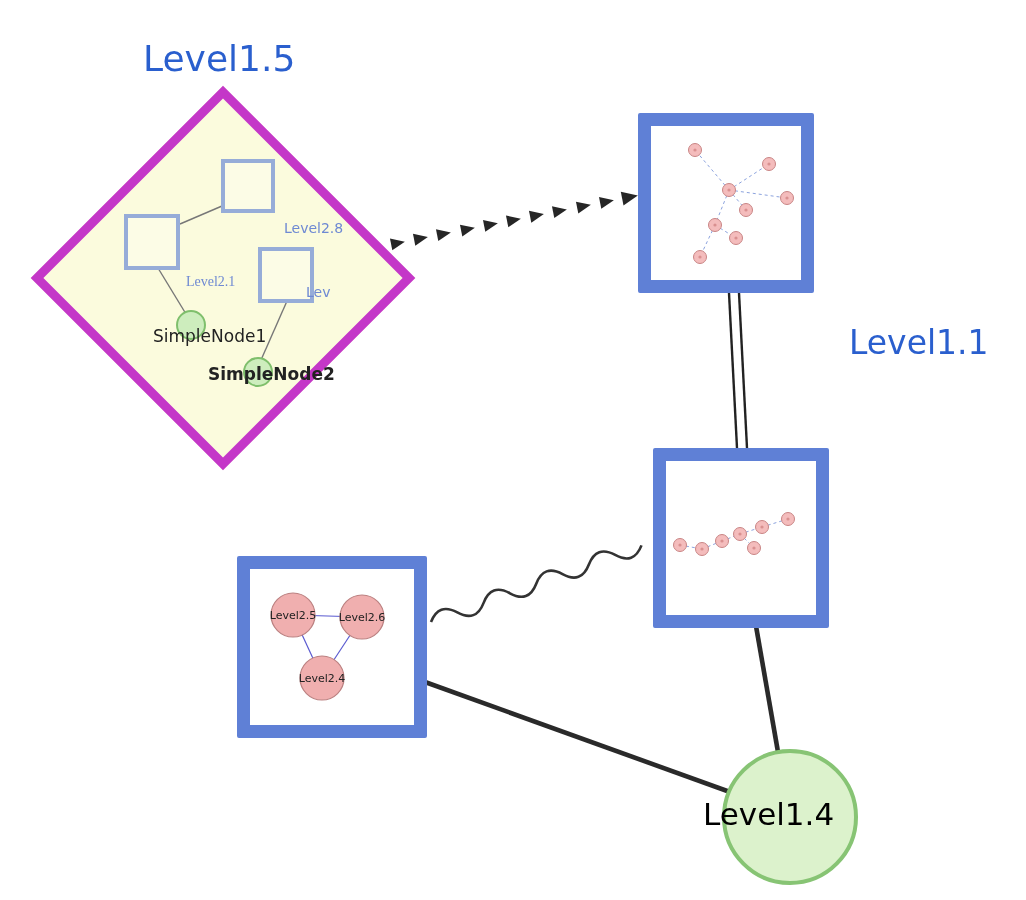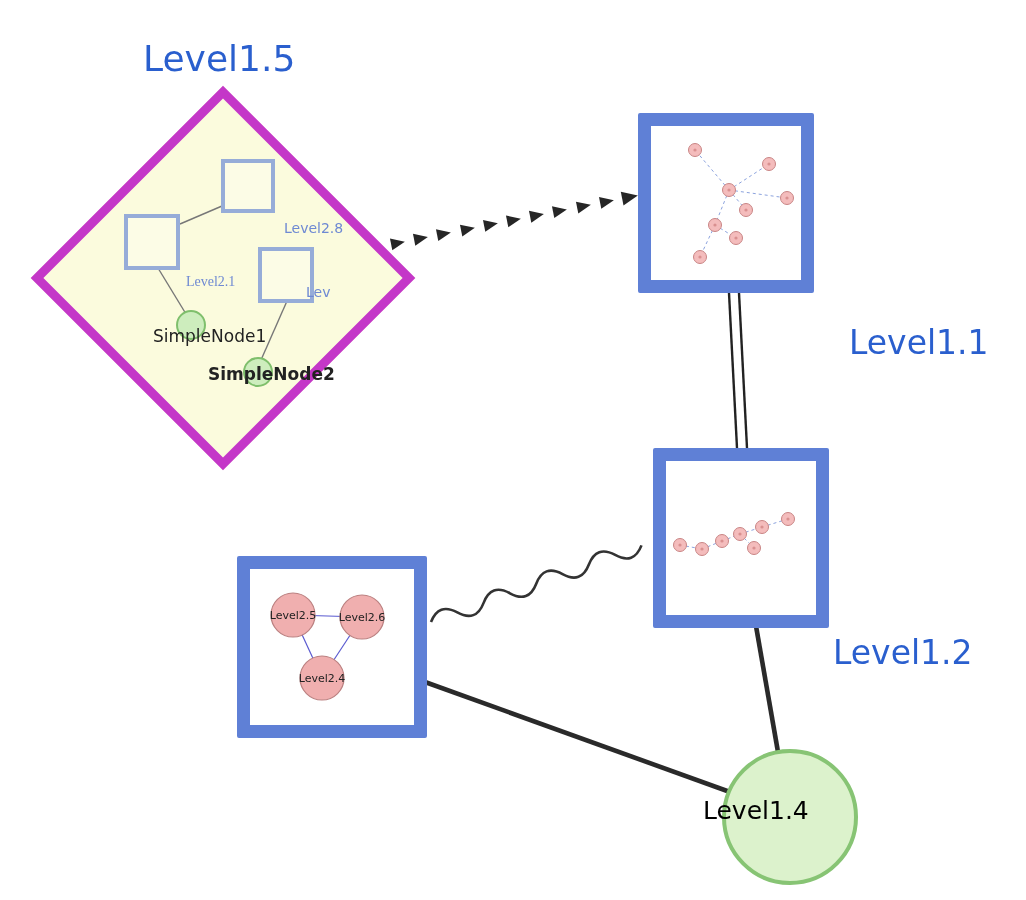--- a/index.html
+++ b/index.html
@@ -187,7 +187,6 @@
       <circle cx="88" cy="87" r="1.6"></circle>
     </g>
   </svg>
-  <div class="lvl-label" style="left:833px;top:633px;">Level1.2</div>
 
   <div class="group-box" style="left:237px;top:556px;width:164px;height:156px;"></div>
   <svg class="inner-graph" style="left:250px;top:569px;" width="164" height="156" viewBox="0 0 164 156">

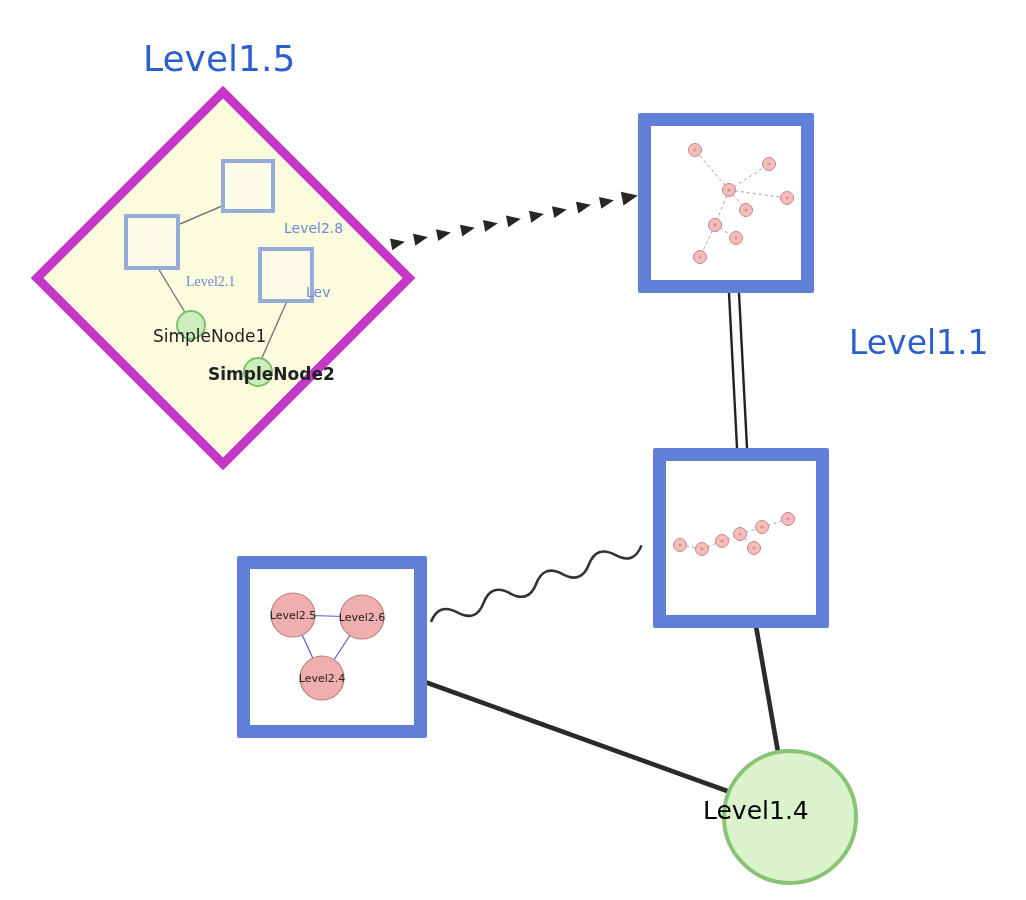--- a/index.html
+++ b/index.html
@@ -41,7 +41,7 @@
     background:#DCF2CC;border:4px solid #87C474;z-index:3;
   }
   .leaf-circle-label{
-    position:absolute;color:#000;font-size:25px;white-space:nowrap;z-index:5;
+    position:absolute;color:#000;font-size:31px;white-space:nowrap;z-index:5;
   }
 </style>
 </head>

